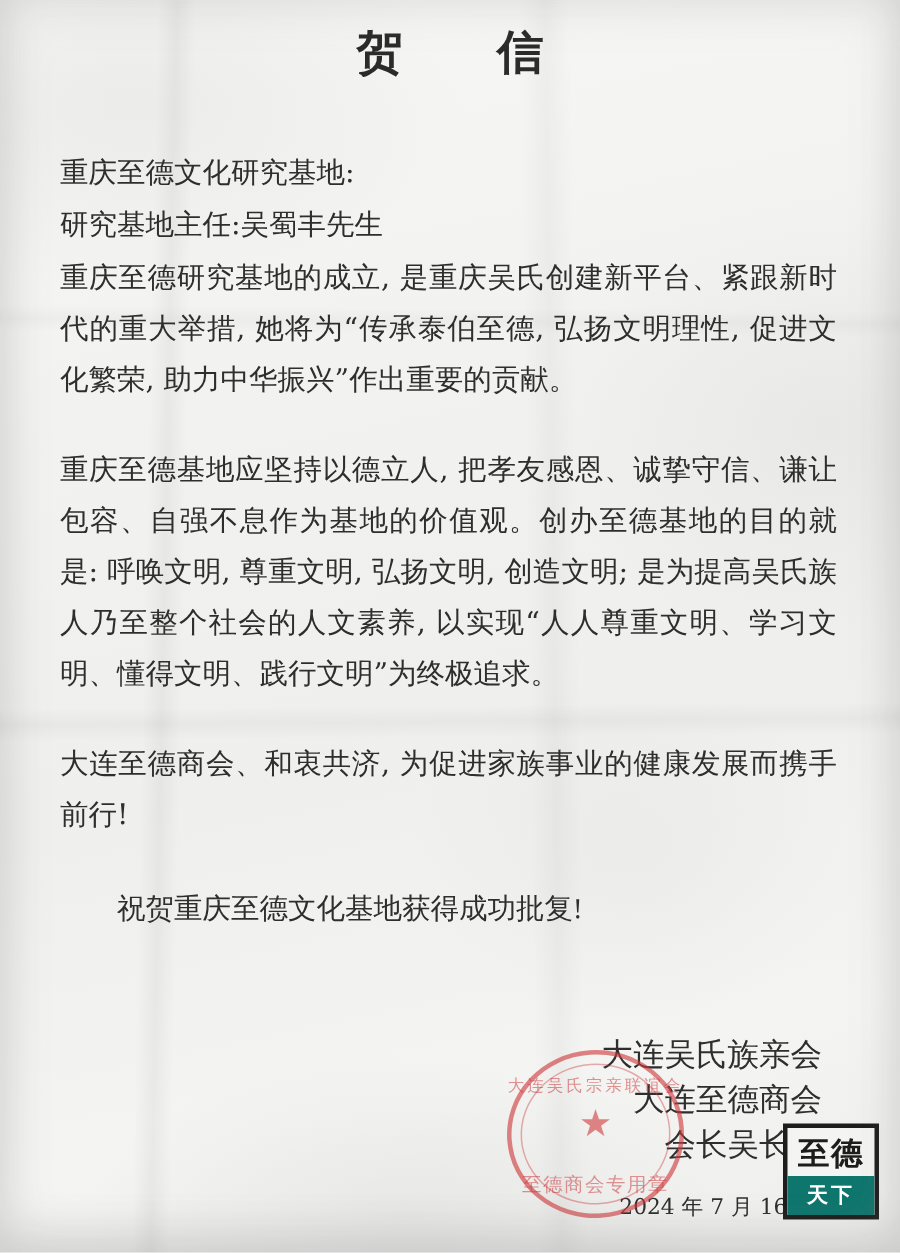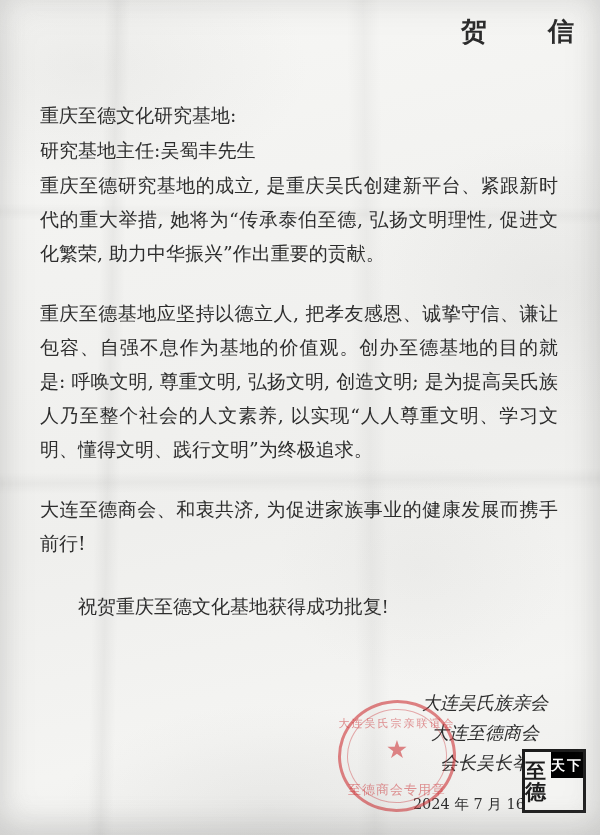--- a/index.html
+++ b/index.html
@@ -55,9 +55,9 @@
     top: 14px;
     left: 0;
     width: 100%;
-    text-align: right;
-    font-family: "DejaVu Serif", "Liberation Serif", serif;
-    font-size: 26px;
+    text-align: center;
+    font-family: "DejaVu Serif", "Liberation Serif", serif;
+    font-size: 31px;
     font-weight: bold;
     letter-spacing: 26px;
     text-indent: 26px;

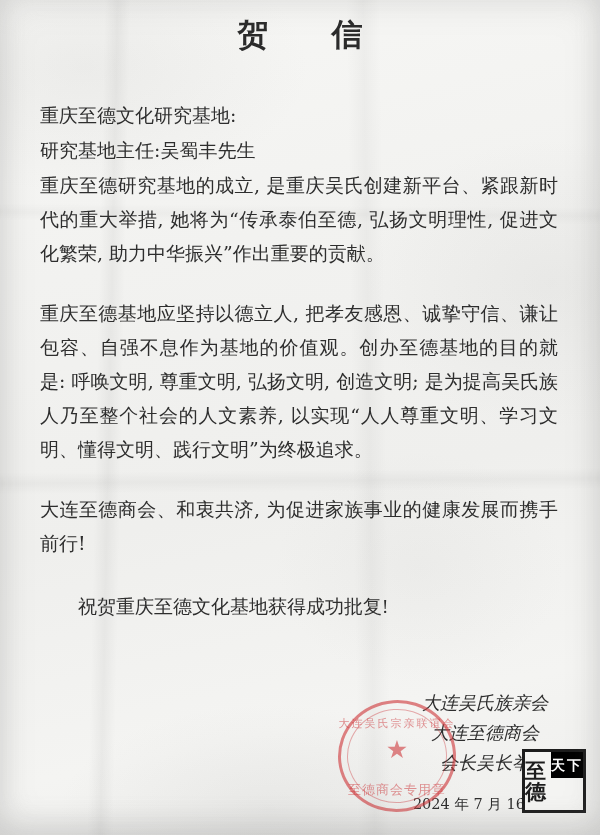--- a/index.html
+++ b/index.html
@@ -89,12 +89,11 @@
     position: absolute;
     right: 52px;
     top: 688px;
-    text-align: center;
-    font-family: "DejaVu Serif", "Liberation Serif", serif;
-    font-size: 18px;
+    text-align: right;
+    font-family: "DejaVu Serif", "Liberation Serif", serif;
+    font-size: 21px;
     line-height: 30px;
     color: #2e2e2e;
-    font-style: italic;
   }
   .sign-line { white-space: nowrap; }
   .date-line {

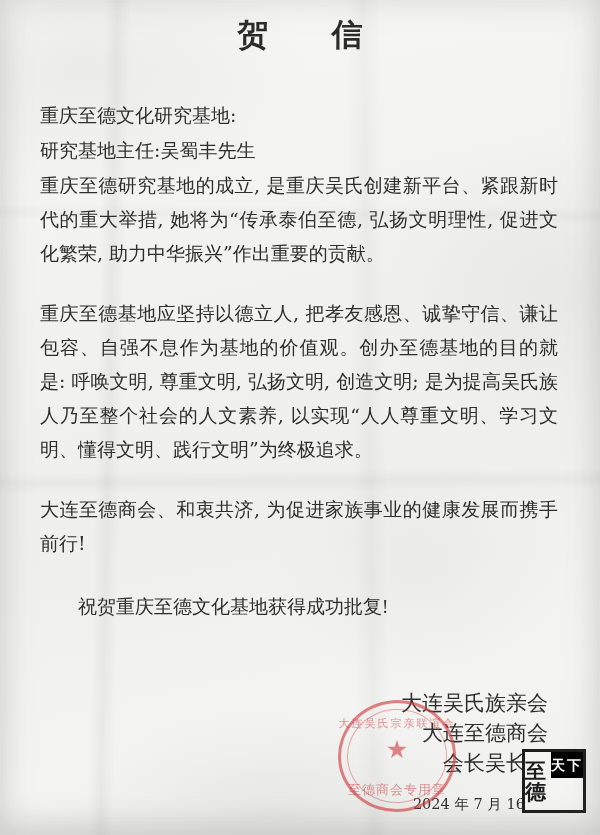--- a/index.html
+++ b/index.html
@@ -165,7 +165,7 @@
     box-sizing: border-box;
     background: #f4f4f2;
     display: flex;
-    flex-direction: row;
+    flex-direction: column;
     overflow: hidden;
   }
   .logo .lg-top {

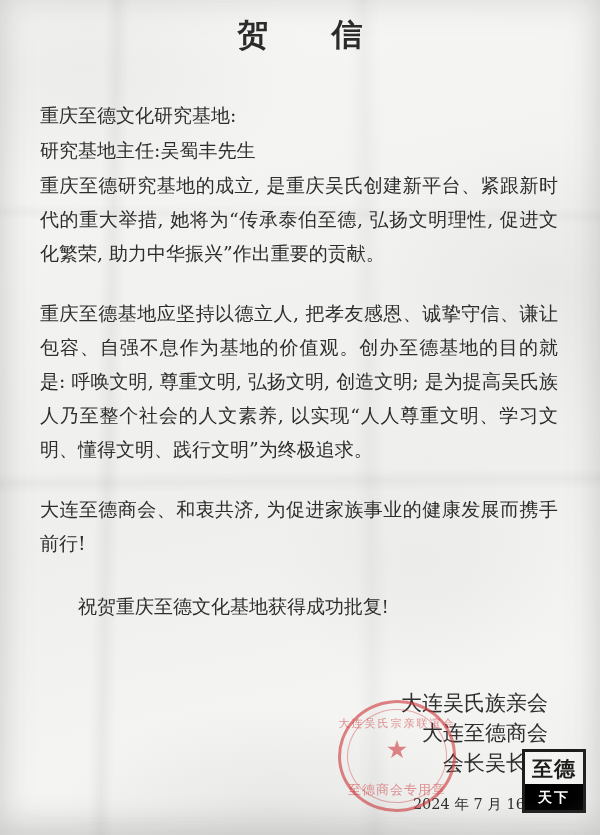--- a/index.html
+++ b/index.html
@@ -185,7 +185,7 @@
     display: flex;
     align-items: center;
     justify-content: center;
-    background: #000000;
+    background: #0f766e;
     color: #fff;
     font-family: "DejaVu Serif", "Liberation Serif", serif;
     font-size: 14px;

